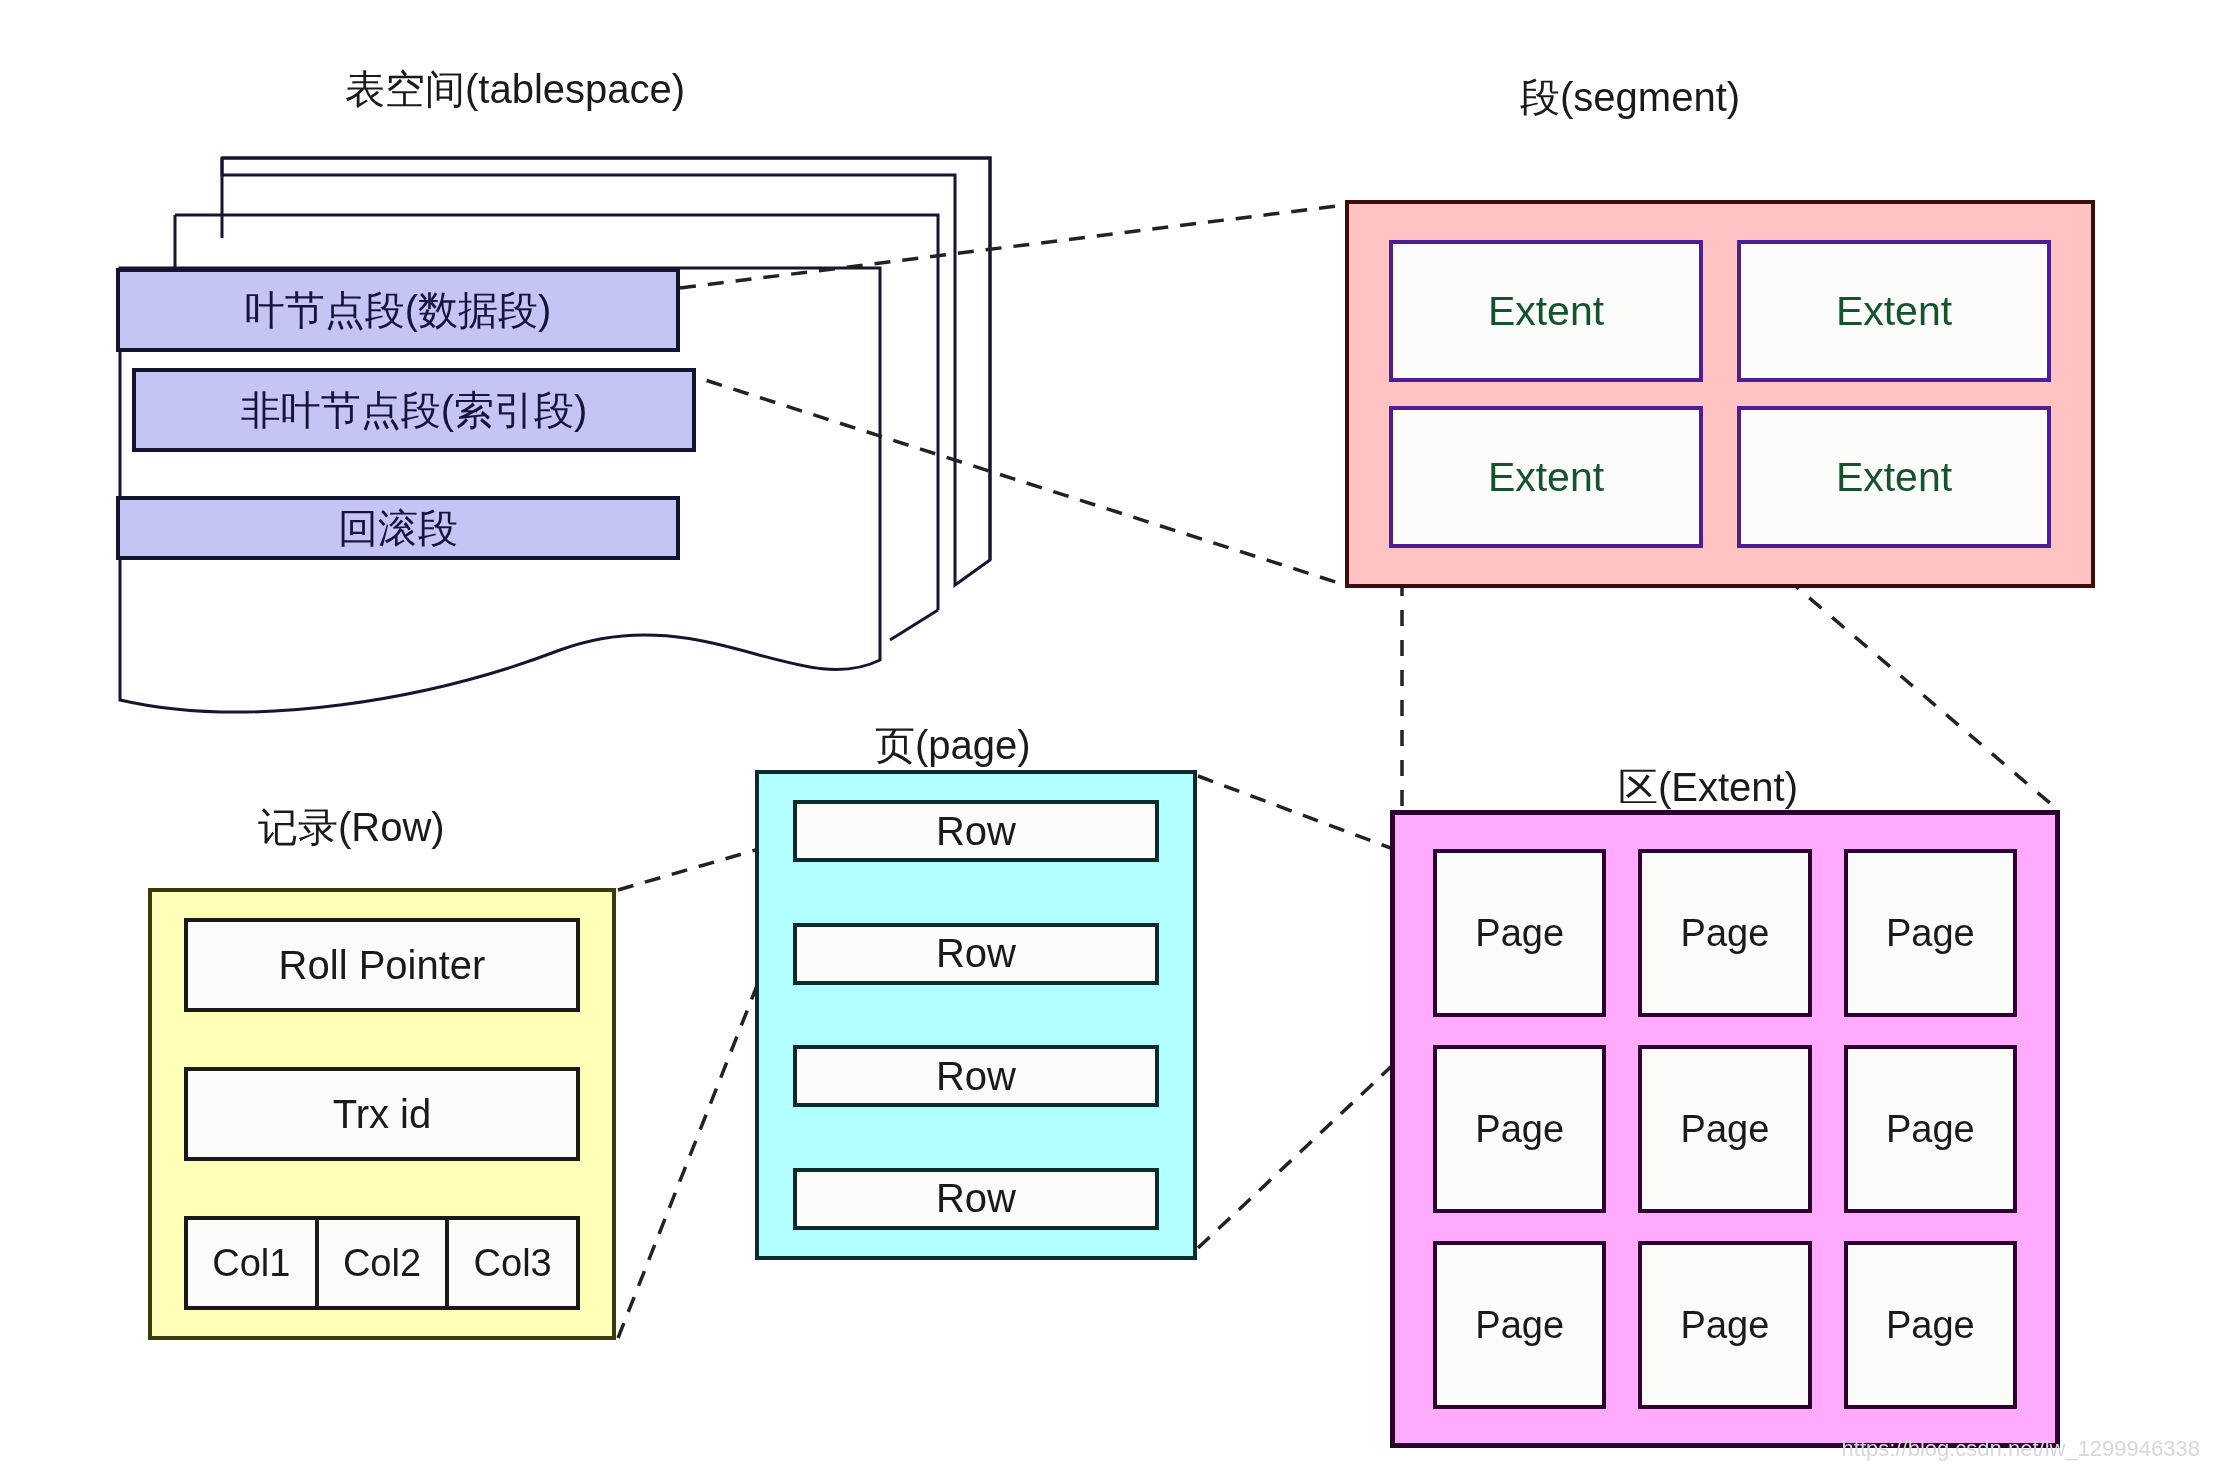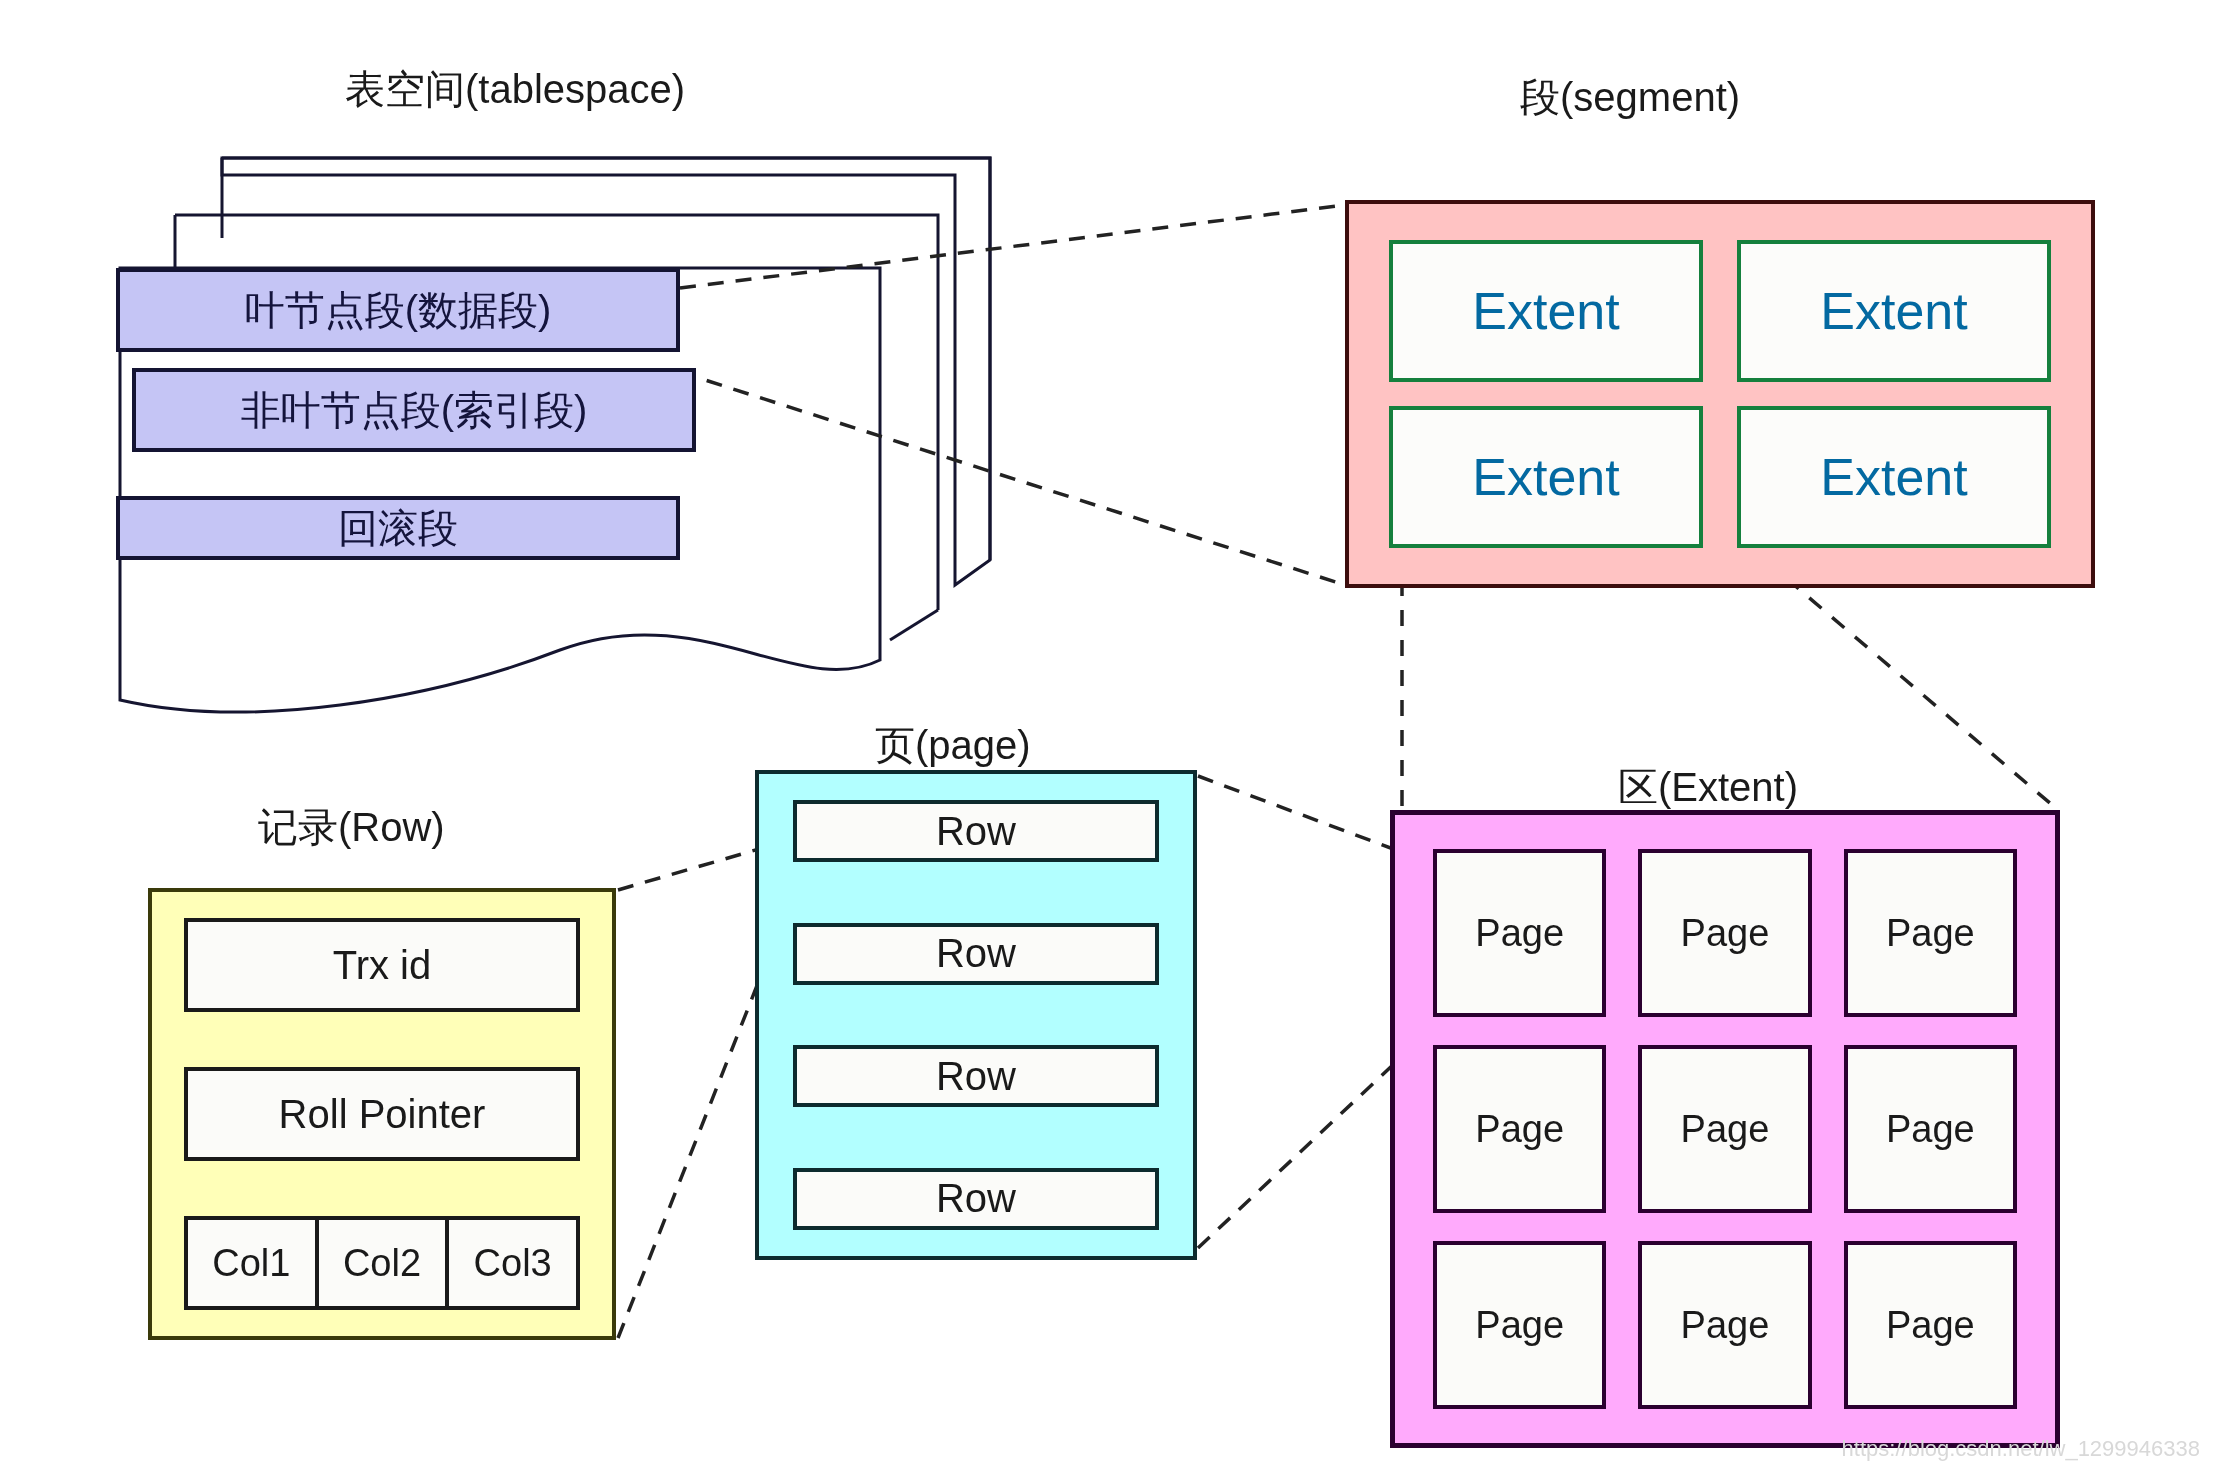--- a/index.html
+++ b/index.html
@@ -46,9 +46,9 @@
   }
   .extent-cell {
     background:#fcfcfa;
-    border:4px solid #15803d;
-    display:flex; align-items:center; justify-content:center;
-    font-size:52px; color:#0369a1;
+    border:4px solid #4c1d95;
+    display:flex; align-items:center; justify-content:center;
+    font-size:41px; color:#14532d;
     box-sizing:border-box;
   }
 

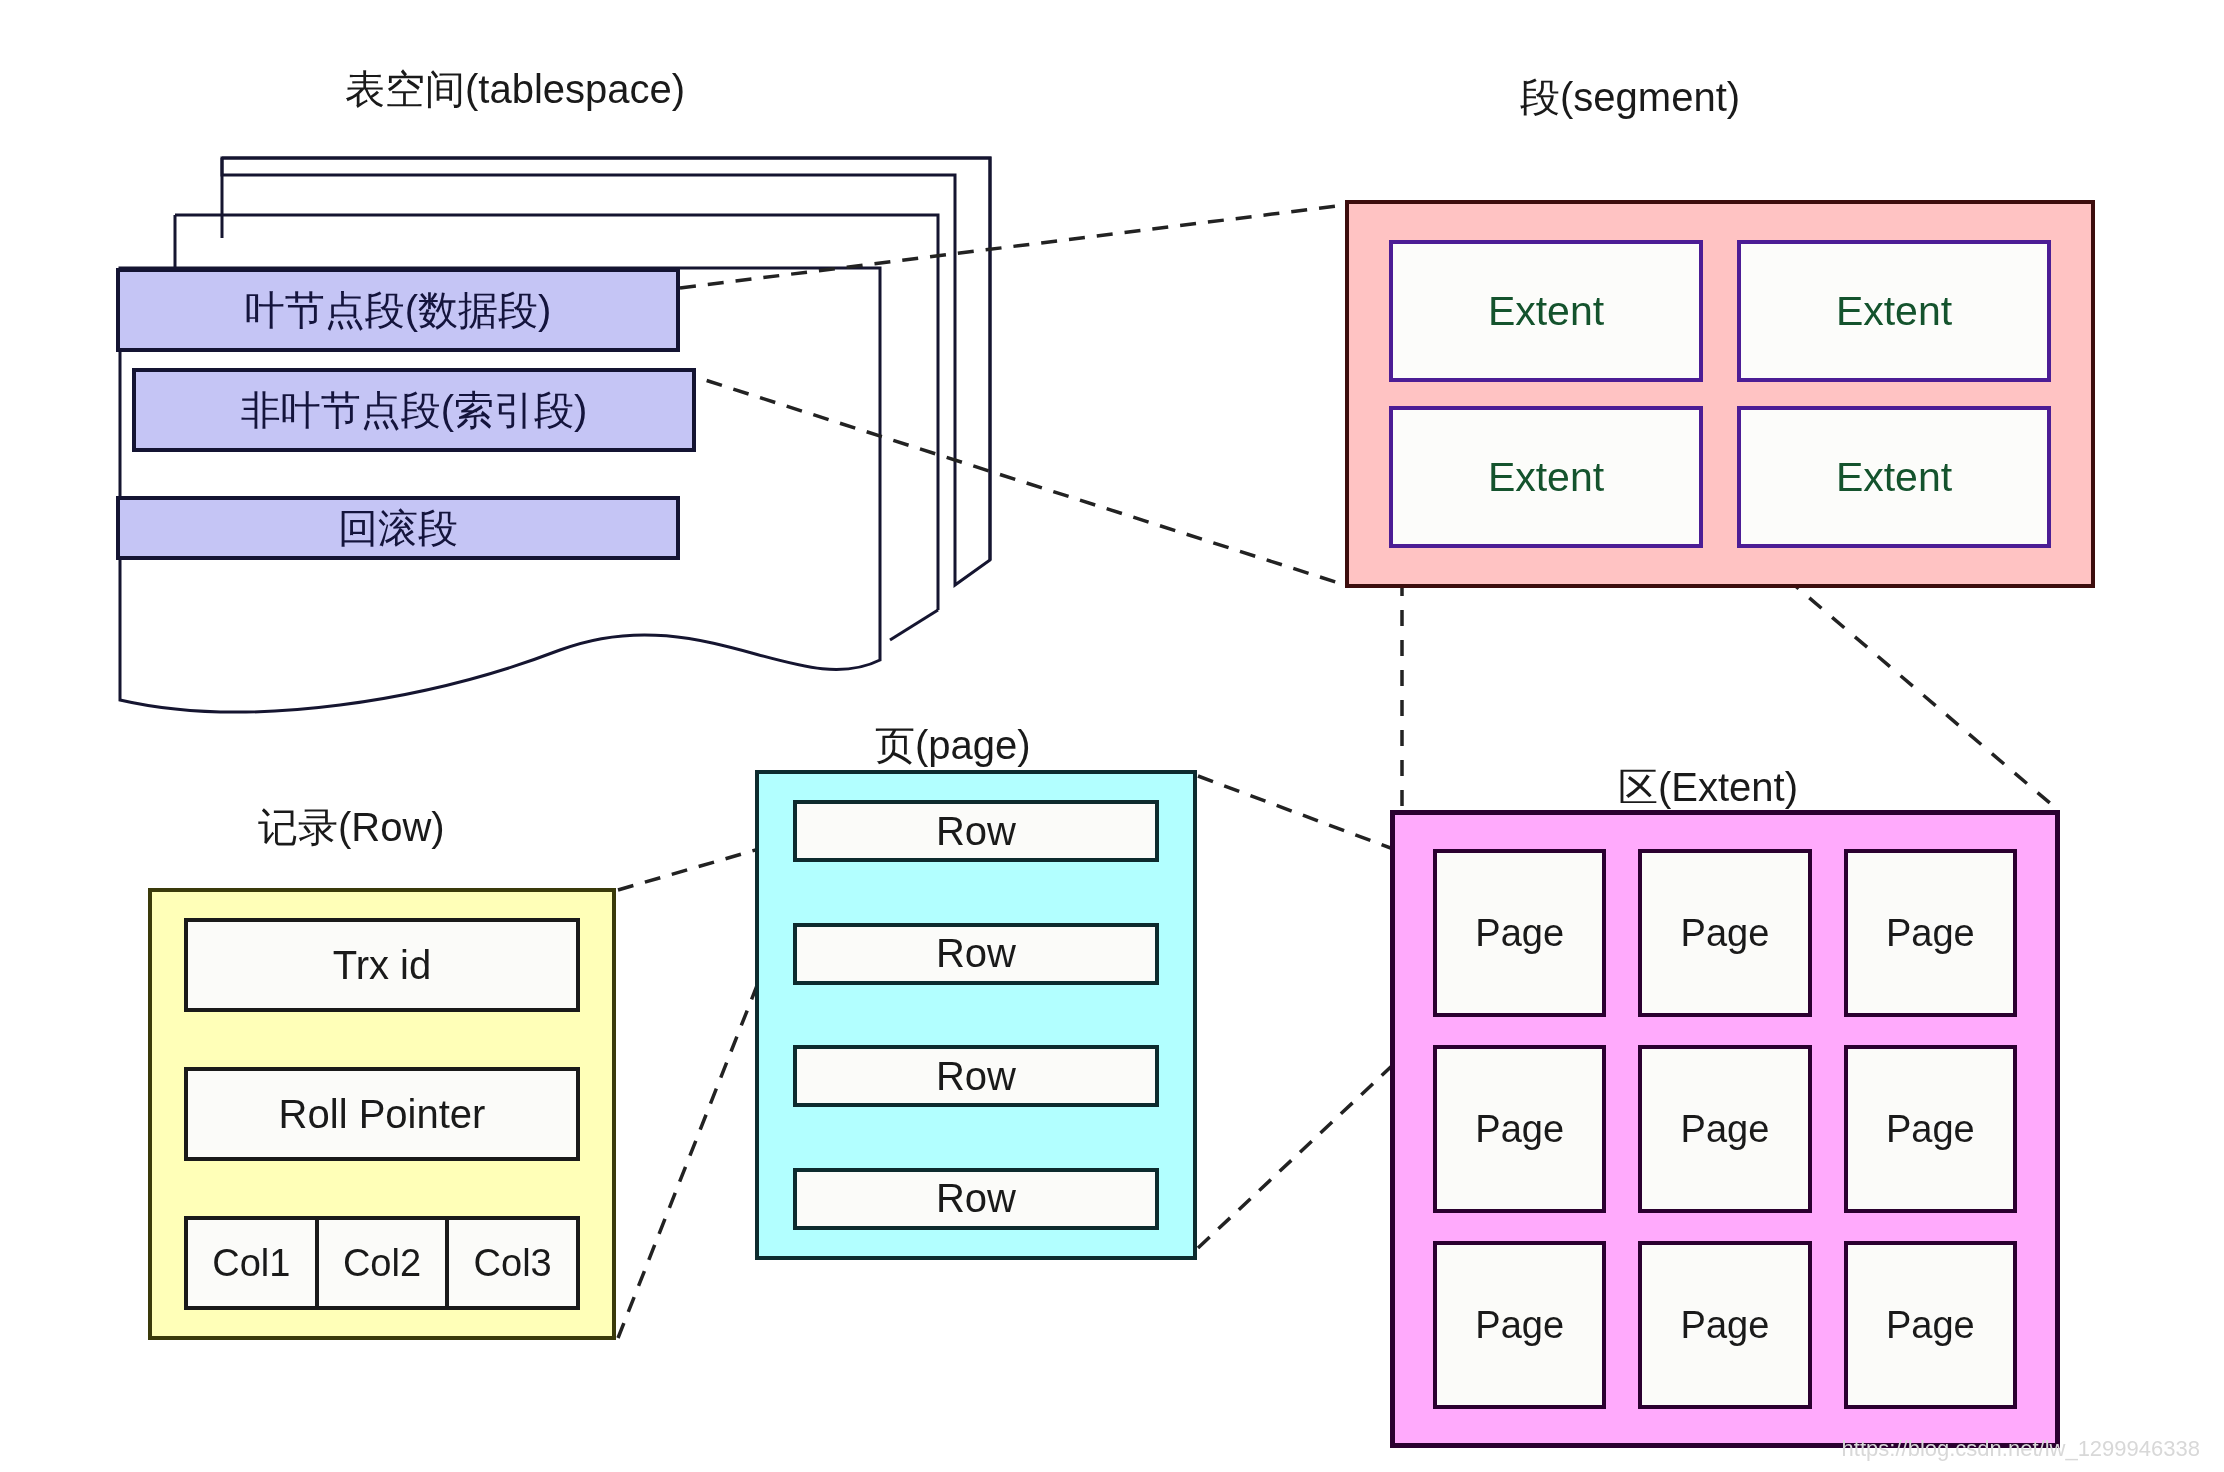--- a/index.html
+++ b/index.html
@@ -257,10 +257,10 @@
 
 <div id="record-panel">
   <div class="rec-cell">
+    <span>Roll Pointer</span>
+  </div>
+  <div class="rec-cell">
     <span>Trx id</span>
-  </div>
-  <div class="rec-cell">
-    <span>Roll Pointer</span>
   </div>
   <div id="col-strip">
     <div class="col-cell">

